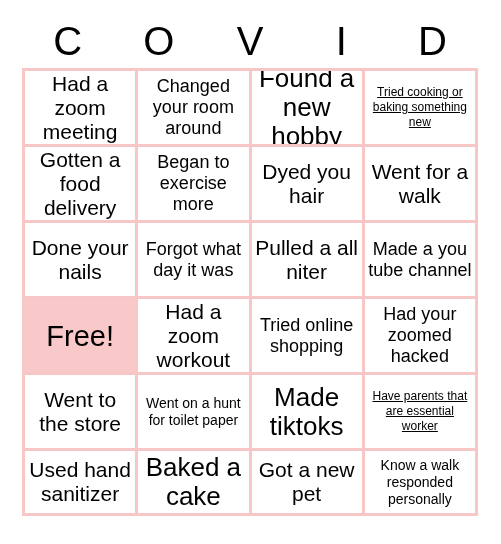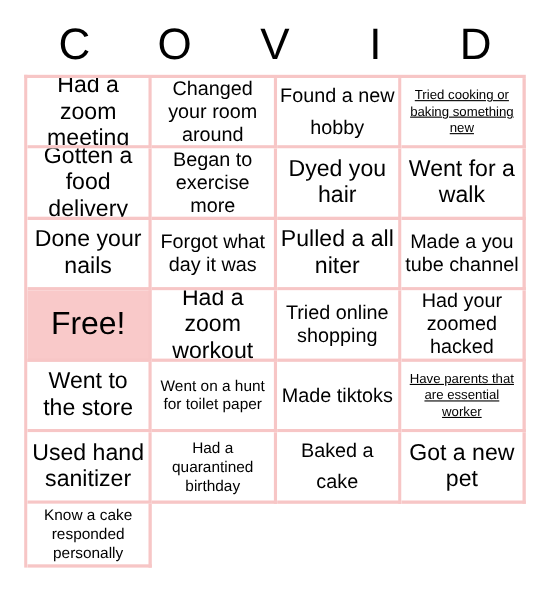--- a/index.html
+++ b/index.html
@@ -77,7 +77,7 @@
     font-weight: 400;
   }
   
-  .sz-xl .cell-text { font-size: 18px; line-height: 29px; }
+  .sz-xl .cell-text { font-size: 26px; line-height: 29px; }
   .sz-lg .cell-text { font-size: 21px; line-height: 24px; }
   .sz-md .cell-text { font-size: 18px; line-height: 21px; }
   .sz-sm .cell-text { font-size: 14px; line-height: 17px; text-align: center; }

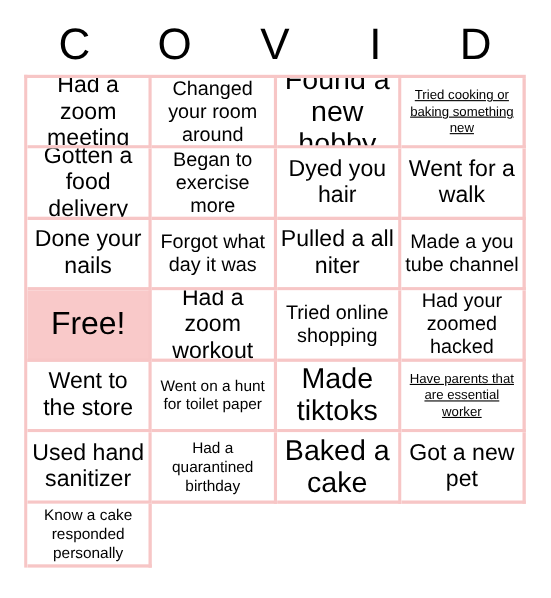--- a/index.html
+++ b/index.html
@@ -167,9 +167,6 @@
       <div class="cell sz-lg">
         <span class="cell-text">Used hand sanitizer</span>
       </div>
-      <div class="cell sz-sm">
-        <span class="cell-text">Had a quarantined birthday</span>
-      </div>
       <div class="cell sz-xl">
         <span class="cell-text">Baked a cake</span>
       </div>

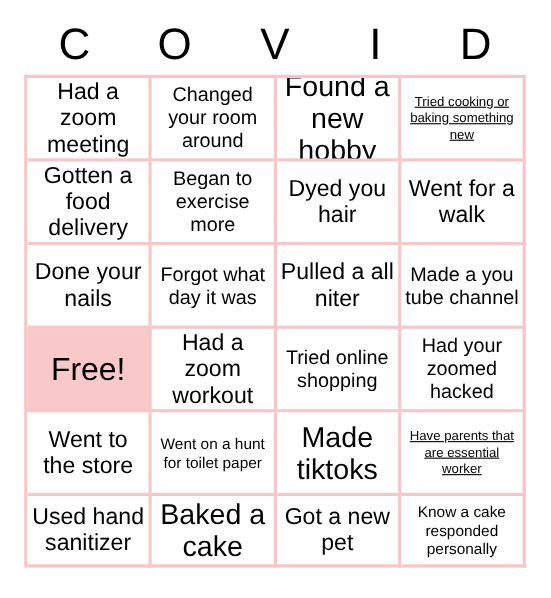--- a/index.html
+++ b/index.html
@@ -174,7 +174,7 @@
         <span class="cell-text">Got a new pet</span>
       </div>
       <div class="cell sz-sm">
-        <span class="cell-text">Know a cake responded personally</span>
+        <span class="cell-text">Know a walk responded personally</span>
       </div>
     </div>
 

